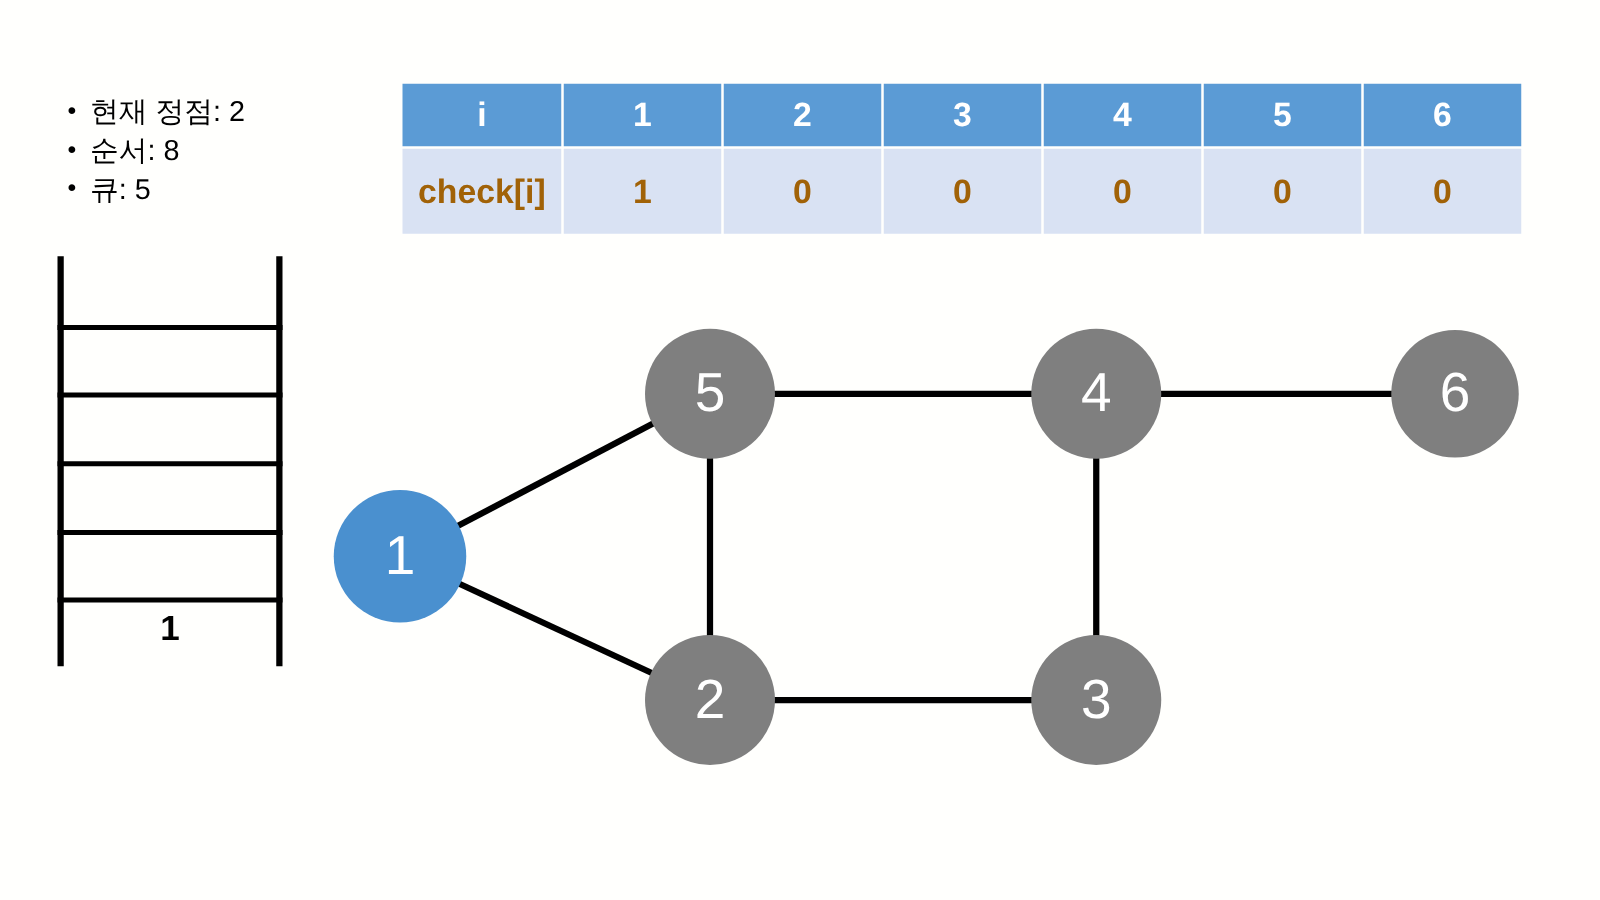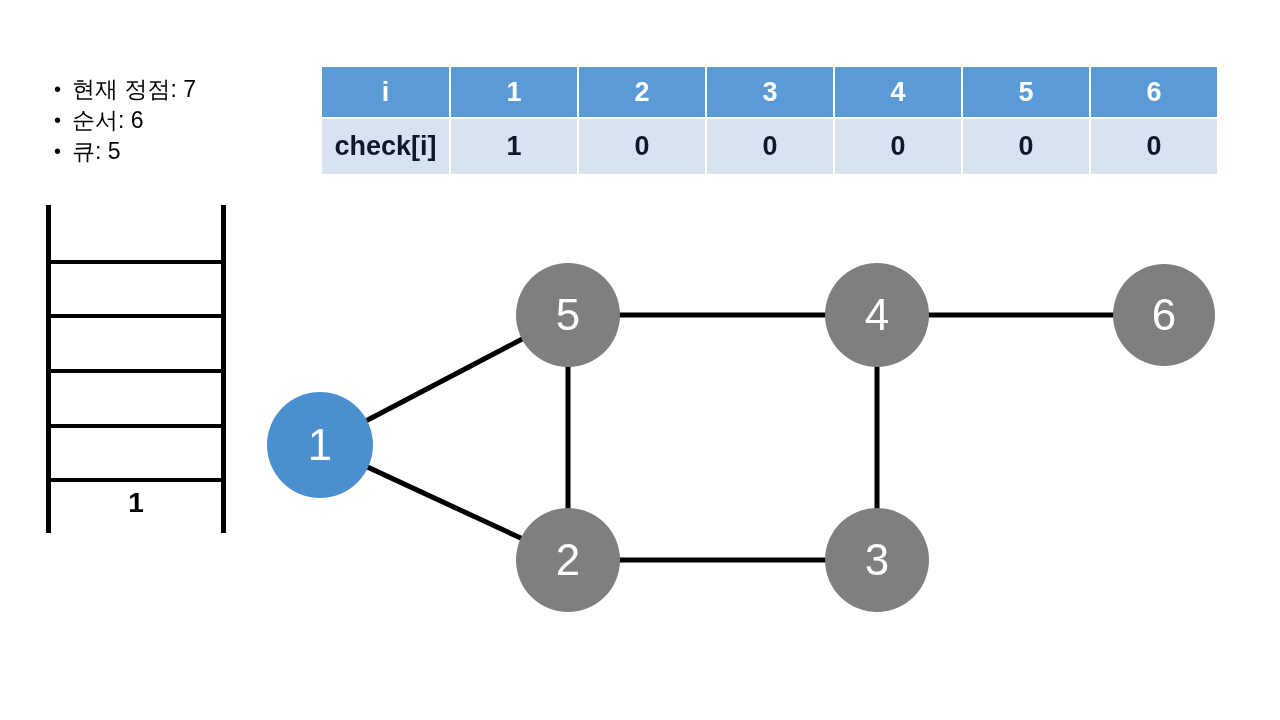--- a/index.html
+++ b/index.html
@@ -147,7 +147,7 @@
 <div id="stage">
 
   <ul class="status-list" id="status-list">
-      <li><span class="bullet">•</span><span>현재 정점: 7</span></li>
+      <li><span class="bullet">•</span><span>현재 정점: 2</span></li>
       <li><span class="bullet">•</span><span>순서: 6</span></li>
       <li><span class="bullet">•</span><span>큐: 5</span></li>
     </ul>

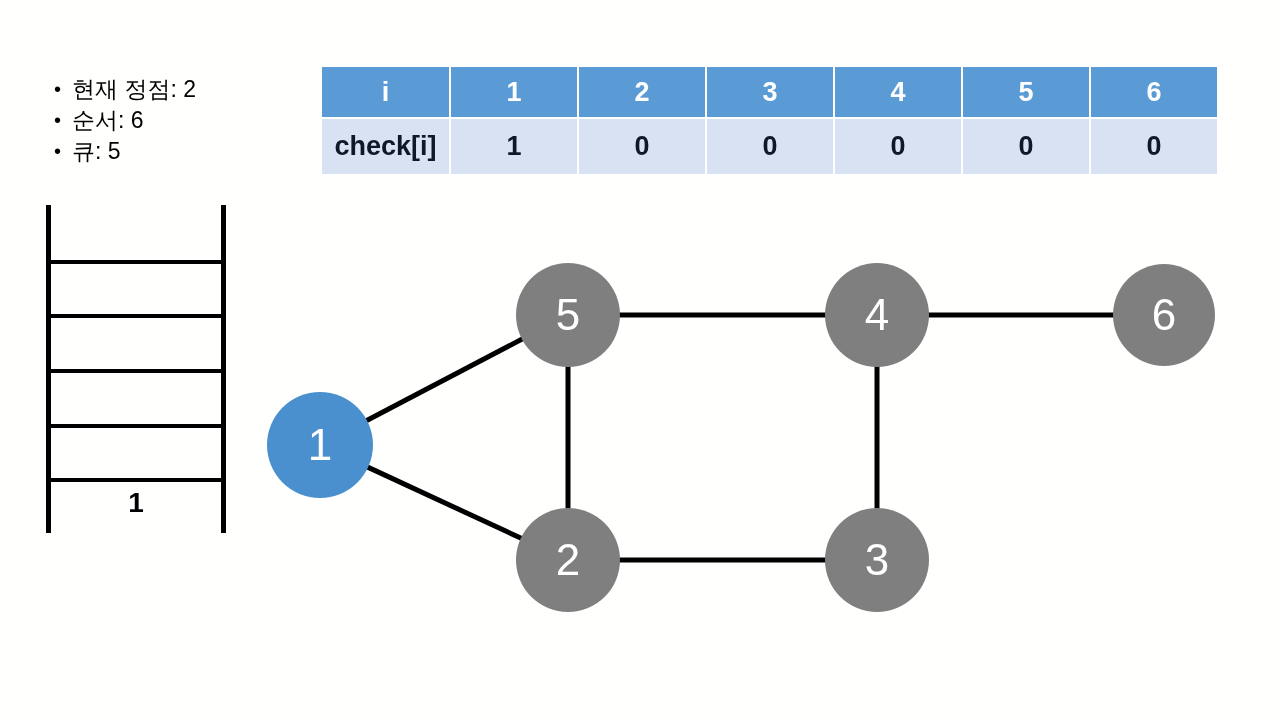--- a/index.html
+++ b/index.html
@@ -148,7 +148,7 @@
 
   <ul class="status-list" id="status-list">
       <li><span class="bullet">•</span><span>현재 정점: 2</span></li>
-      <li><span class="bullet">•</span><span>순서: 6</span></li>
+      <li><span class="bullet">•</span><span>순서: 8</span></li>
       <li><span class="bullet">•</span><span>큐: 5</span></li>
     </ul>
 

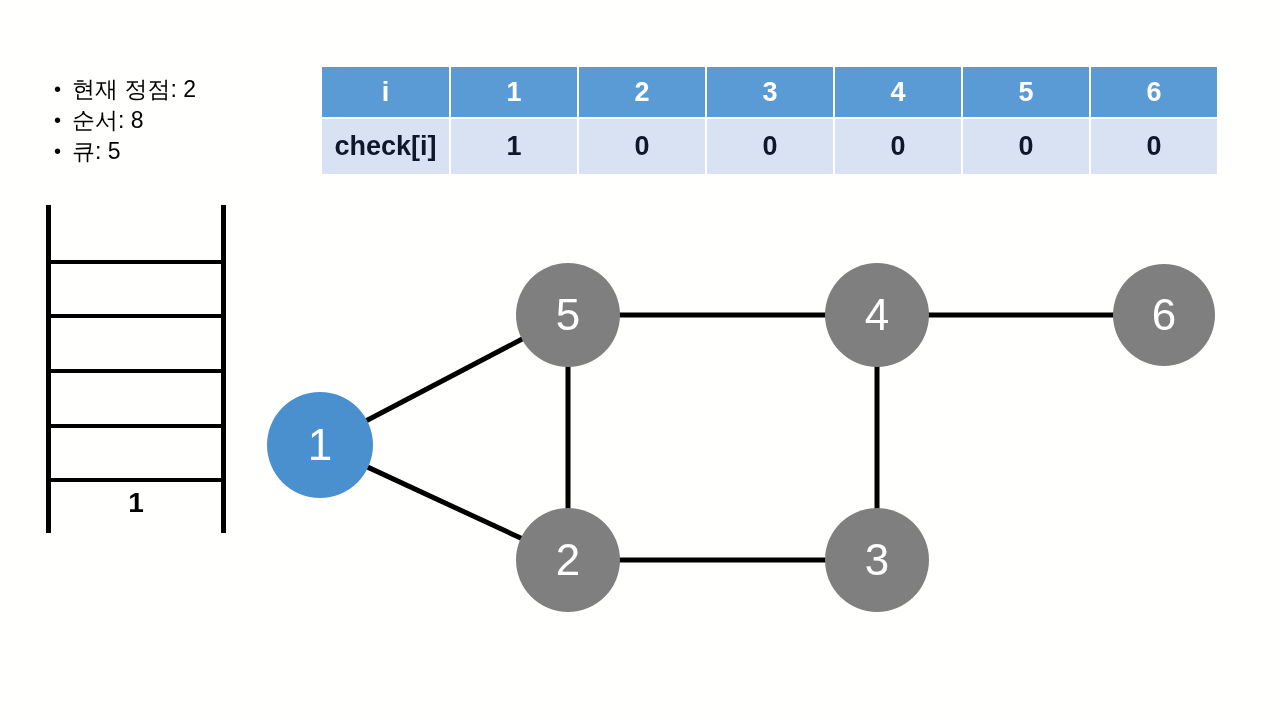--- a/index.html
+++ b/index.html
@@ -68,9 +68,9 @@
     font-weight: 700;
   }
   .check-table tr.data-row td {
-    height: 55px;
+    height: 68px;
     background: #d9e2f3;
-    color: #0f172a;
+    color: #a16207;
     font-size: 27px;
     font-weight: 700;
   }

